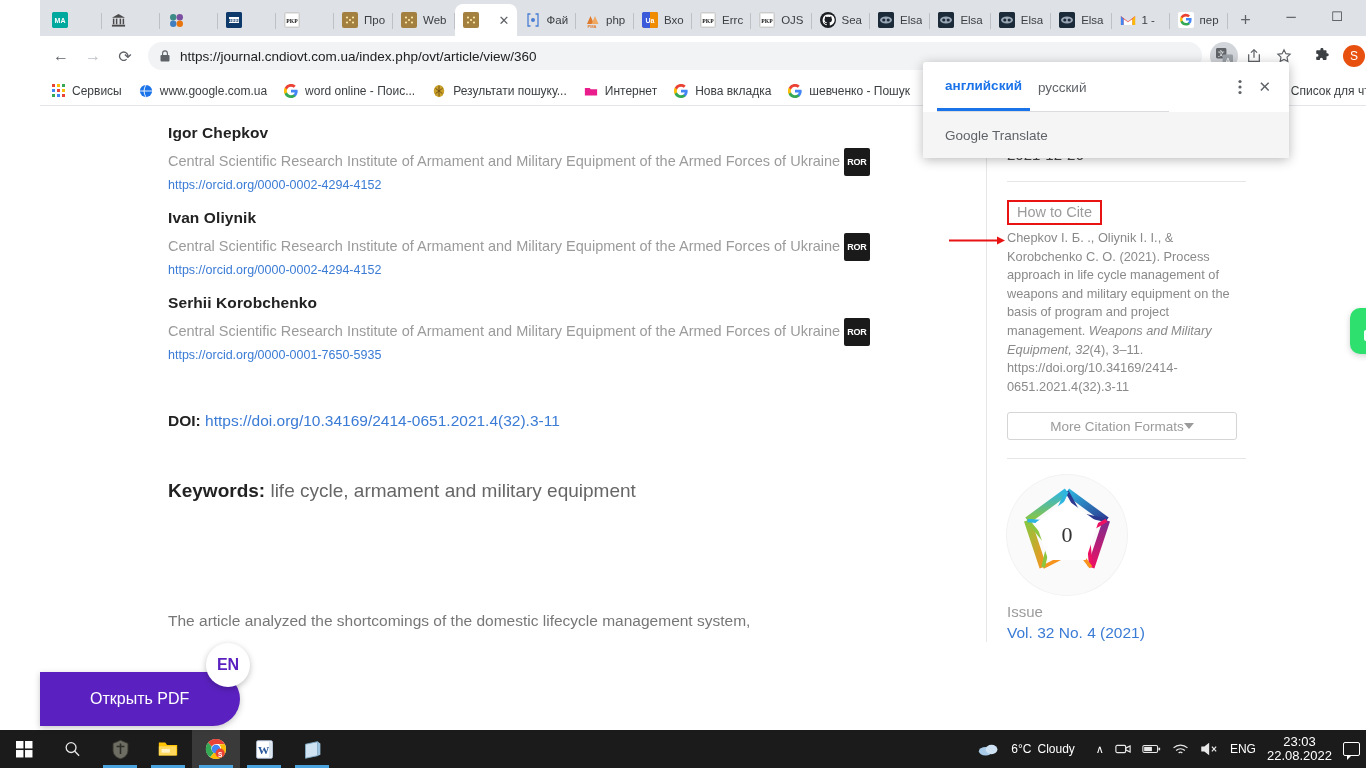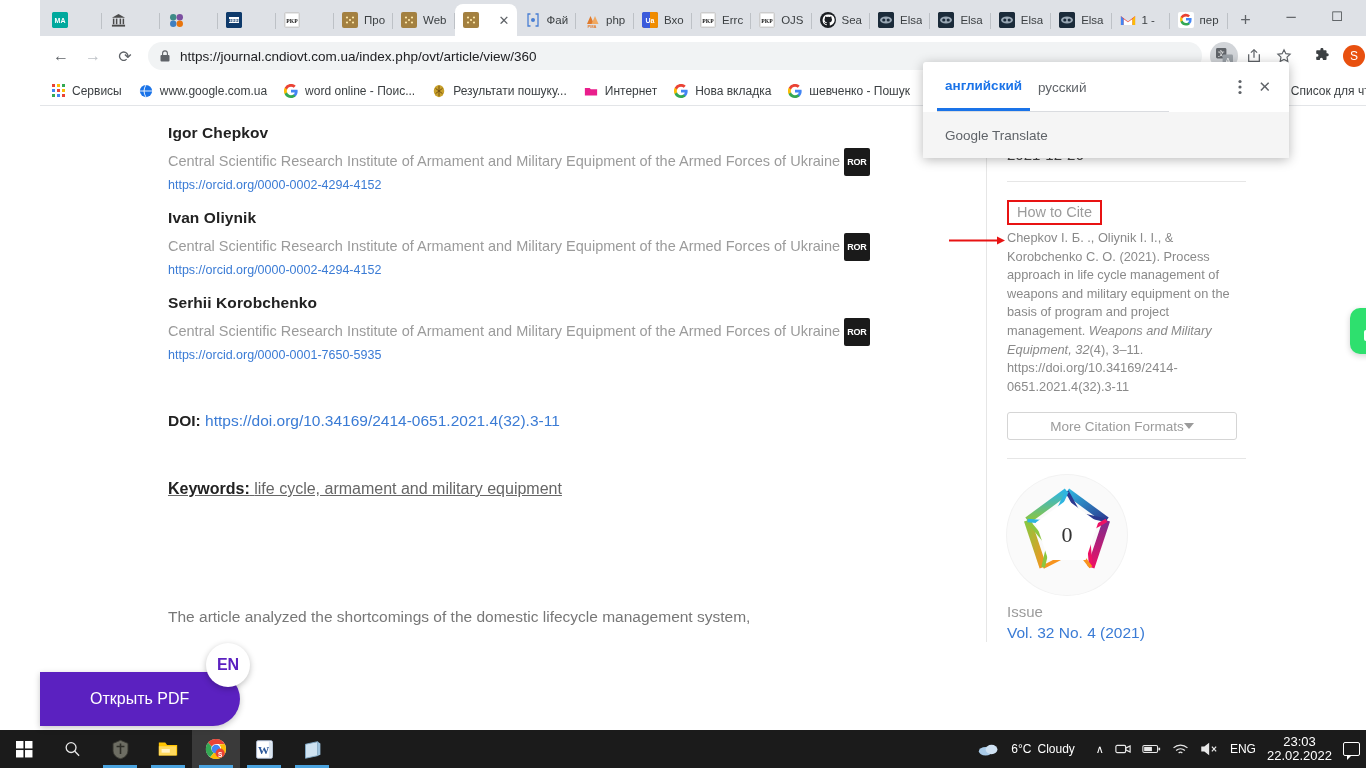--- a/index.html
+++ b/index.html
@@ -132,7 +132,7 @@
   .doi-line { margin-top: 50px; font-size: 15.5px; color: #222; }
   .doi-line b { font-weight: 700; }
   .doi-line a { color: #3a7bd5; text-decoration: none; }
-  .kw-line { margin-top: 50px; font-size: 16px; color: #666; text-decoration: underline; }
+  .kw-line { margin-top: 50px; font-size: 19px; color: #666; }
   .kw-line b { color: #222; font-weight: 700; }
   .abstract-line { margin-top: 110px; font-size: 15.5px; color: #777; }
 

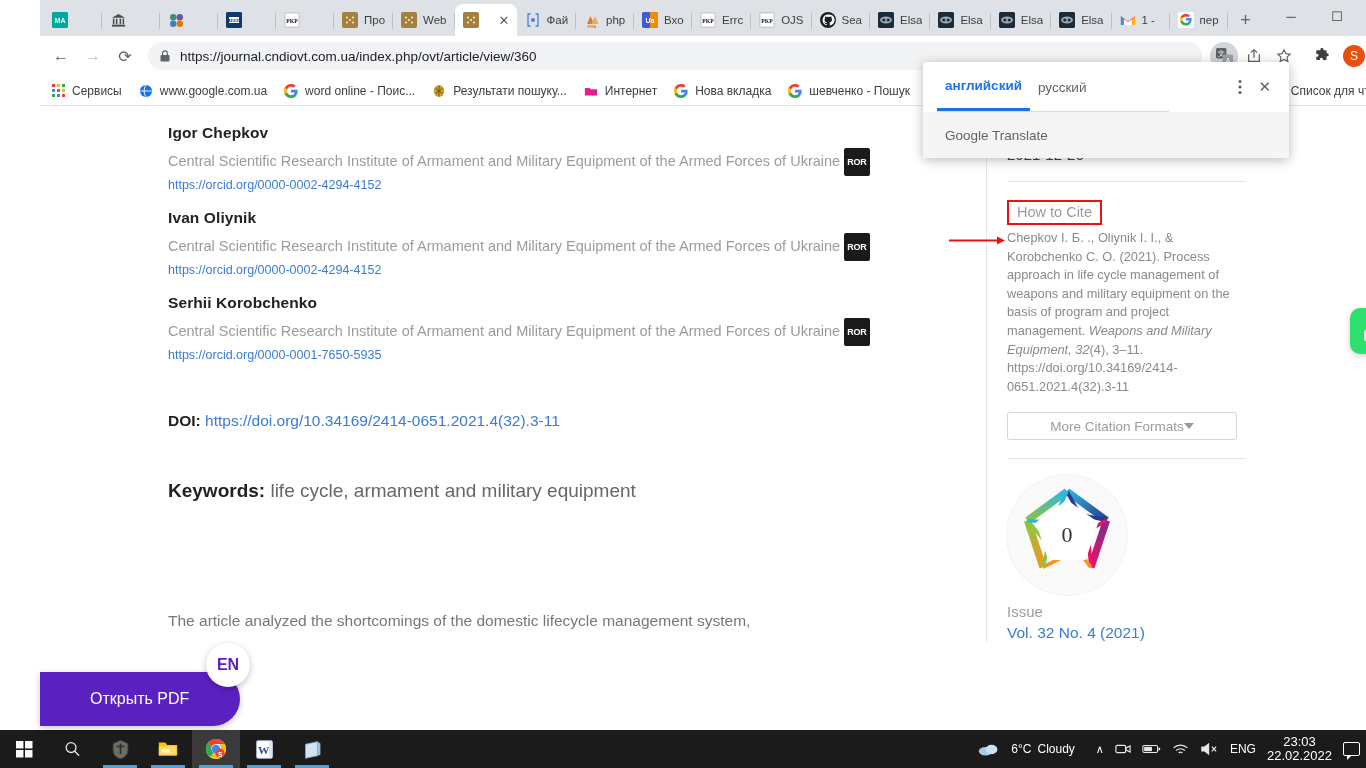--- a/index.html
+++ b/index.html
@@ -873,7 +873,7 @@
     <span>ENG</span>
     <span class="tray-clock">
       <div>23:03</div>
-      <div>22.02.2022</div>
+      <div>22.08.2022</div>
     </span>
     <span class="notif-box"></span>
   </div>

